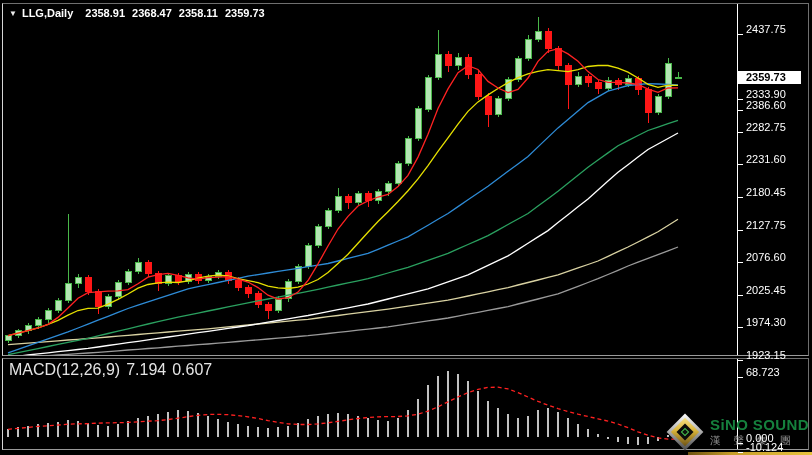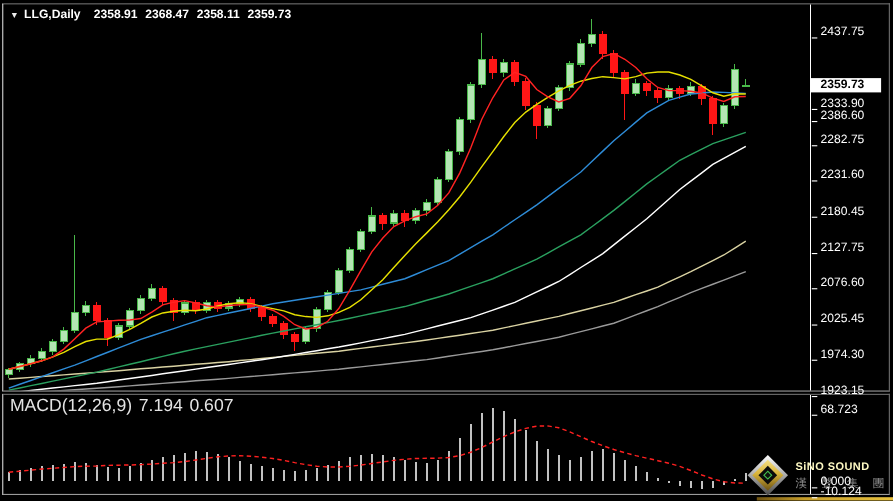--- a/index.html
+++ b/index.html
@@ -49,7 +49,7 @@
   .diamond .d2{position:absolute;inset:7px;transform:rotate(45deg);background:linear-gradient(135deg,#f6e086,#d9b43a 45%,#6d5213);}
   .diamond .d3{position:absolute;inset:11px;transform:rotate(45deg);background:#0b0b0b;}
   .diamond .d4{position:absolute;inset:14px;transform:rotate(45deg);background:#0e120e;border:1.5px solid #46c14e;box-sizing:border-box;}
-  .logo-en{color:#fef9c3;font-weight:bold;font-size:10px;letter-spacing:.4px;line-height:14px;}
+  .logo-en{color:#15803d;font-weight:bold;font-size:15px;letter-spacing:.4px;line-height:14px;text-align:center;}
   .logo-cn{color:#8f8f8f;font-size:10.5px;letter-spacing:5px;line-height:12px;margin-top:2px;white-space:nowrap;}
   .logo-strip{
     position:absolute;left:688px;right:0;bottom:0;height:3px;z-index:2;

